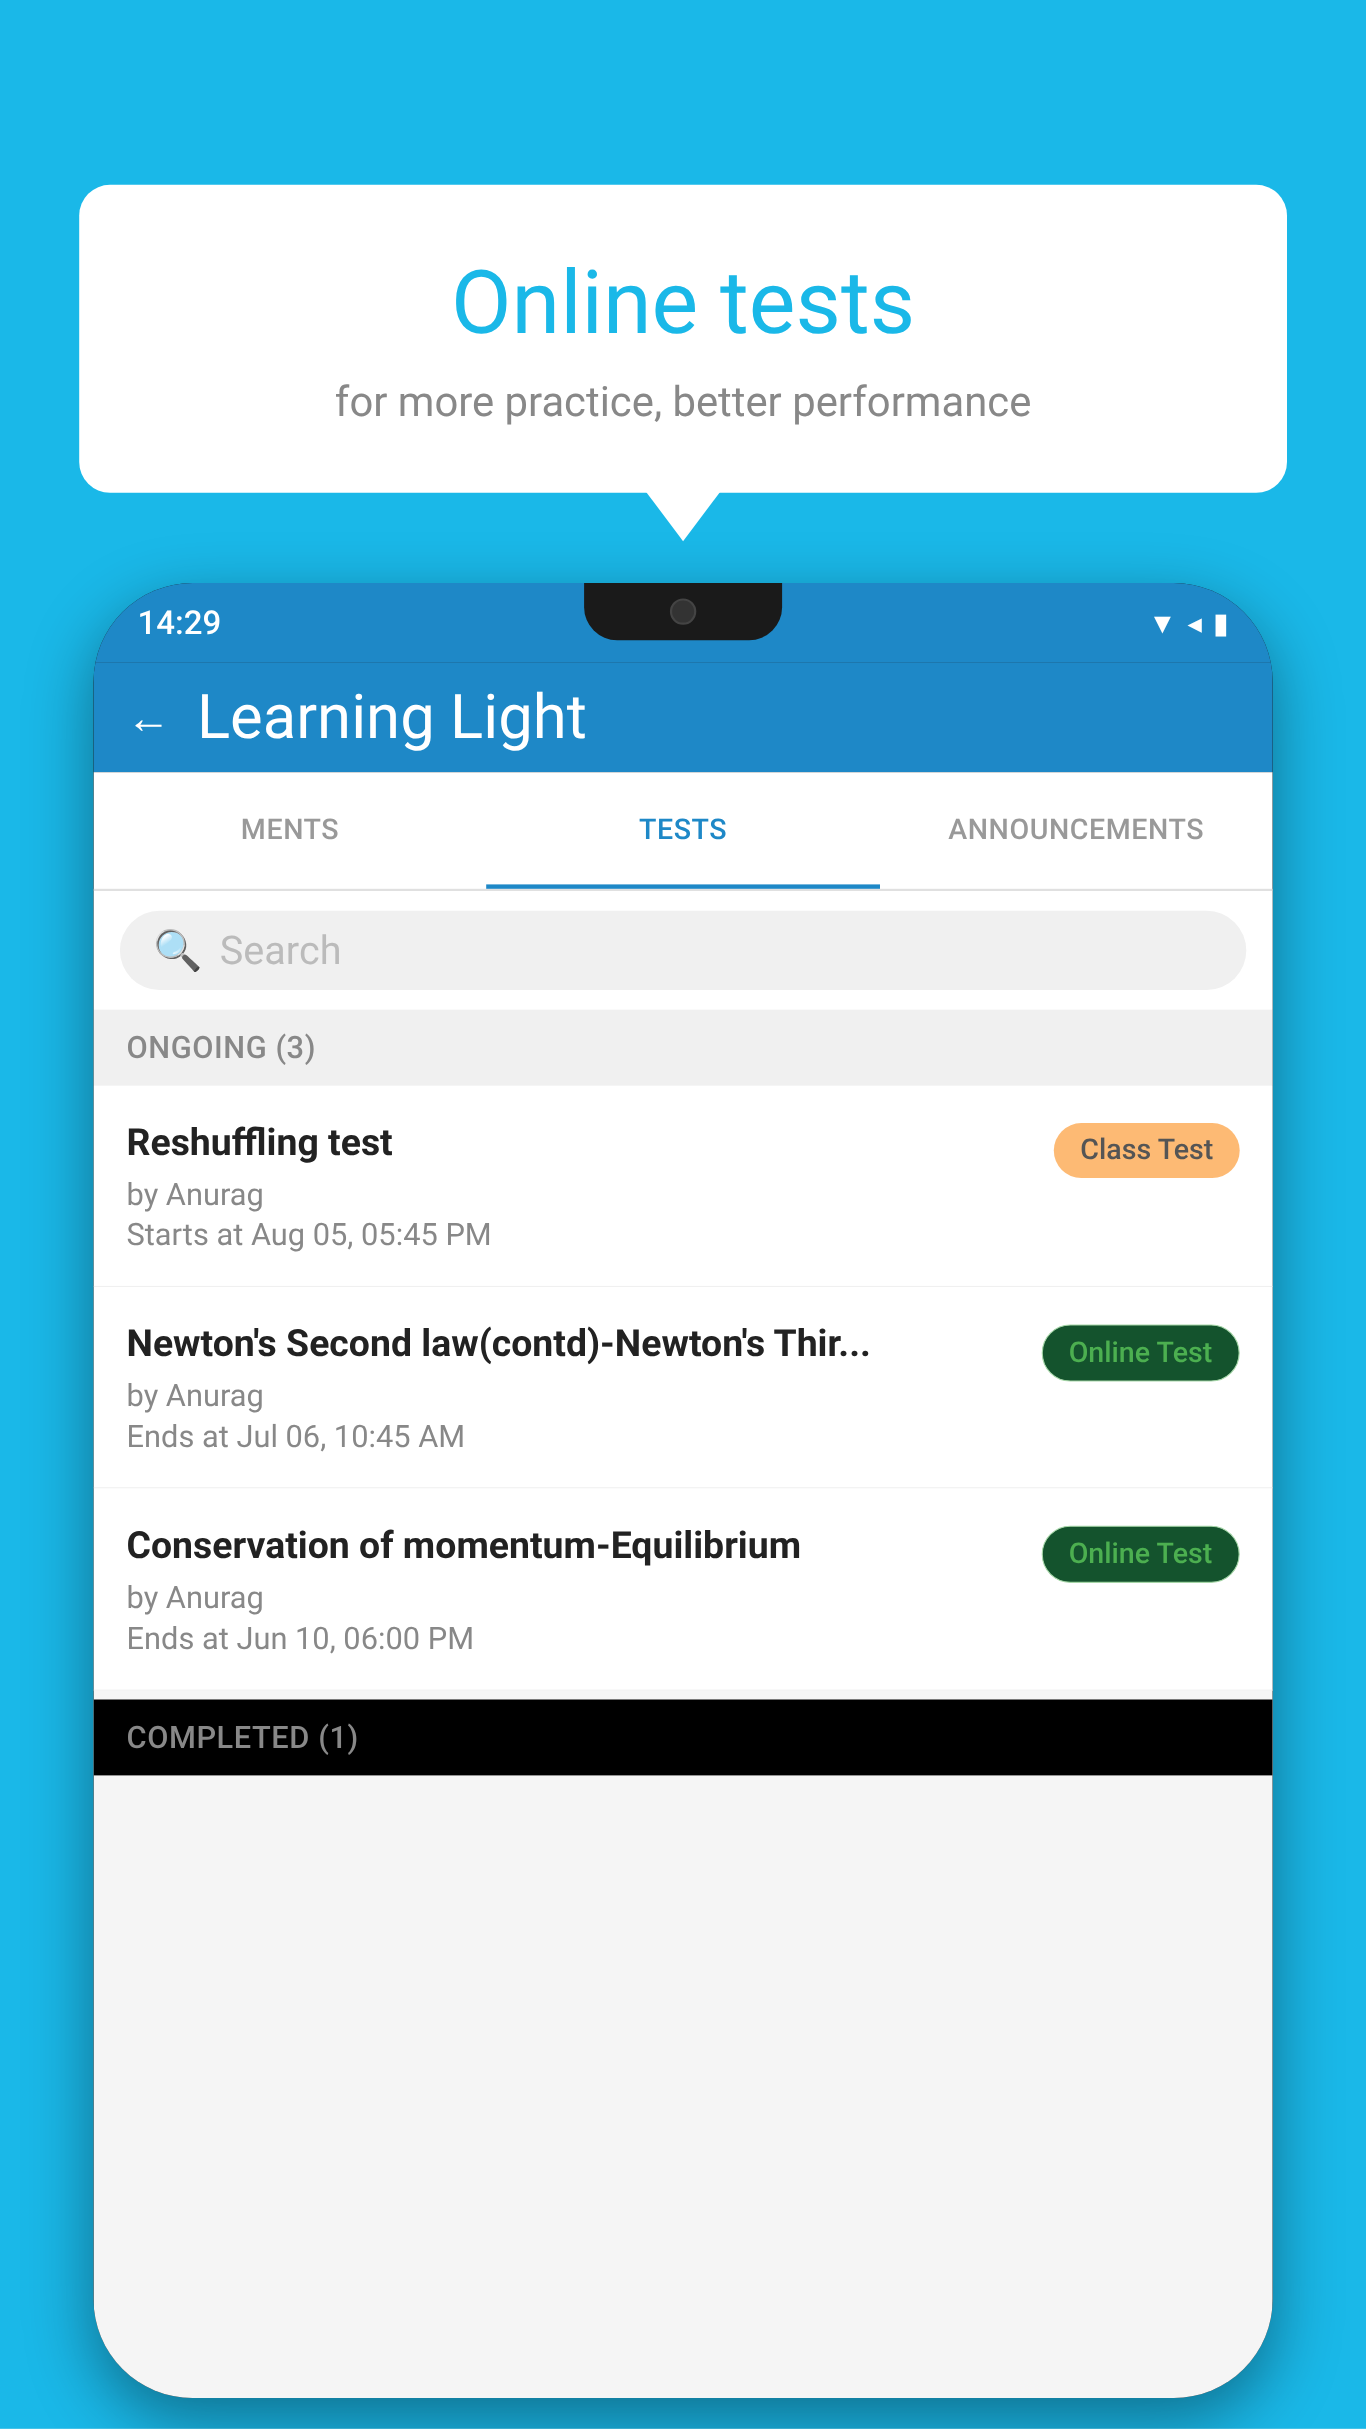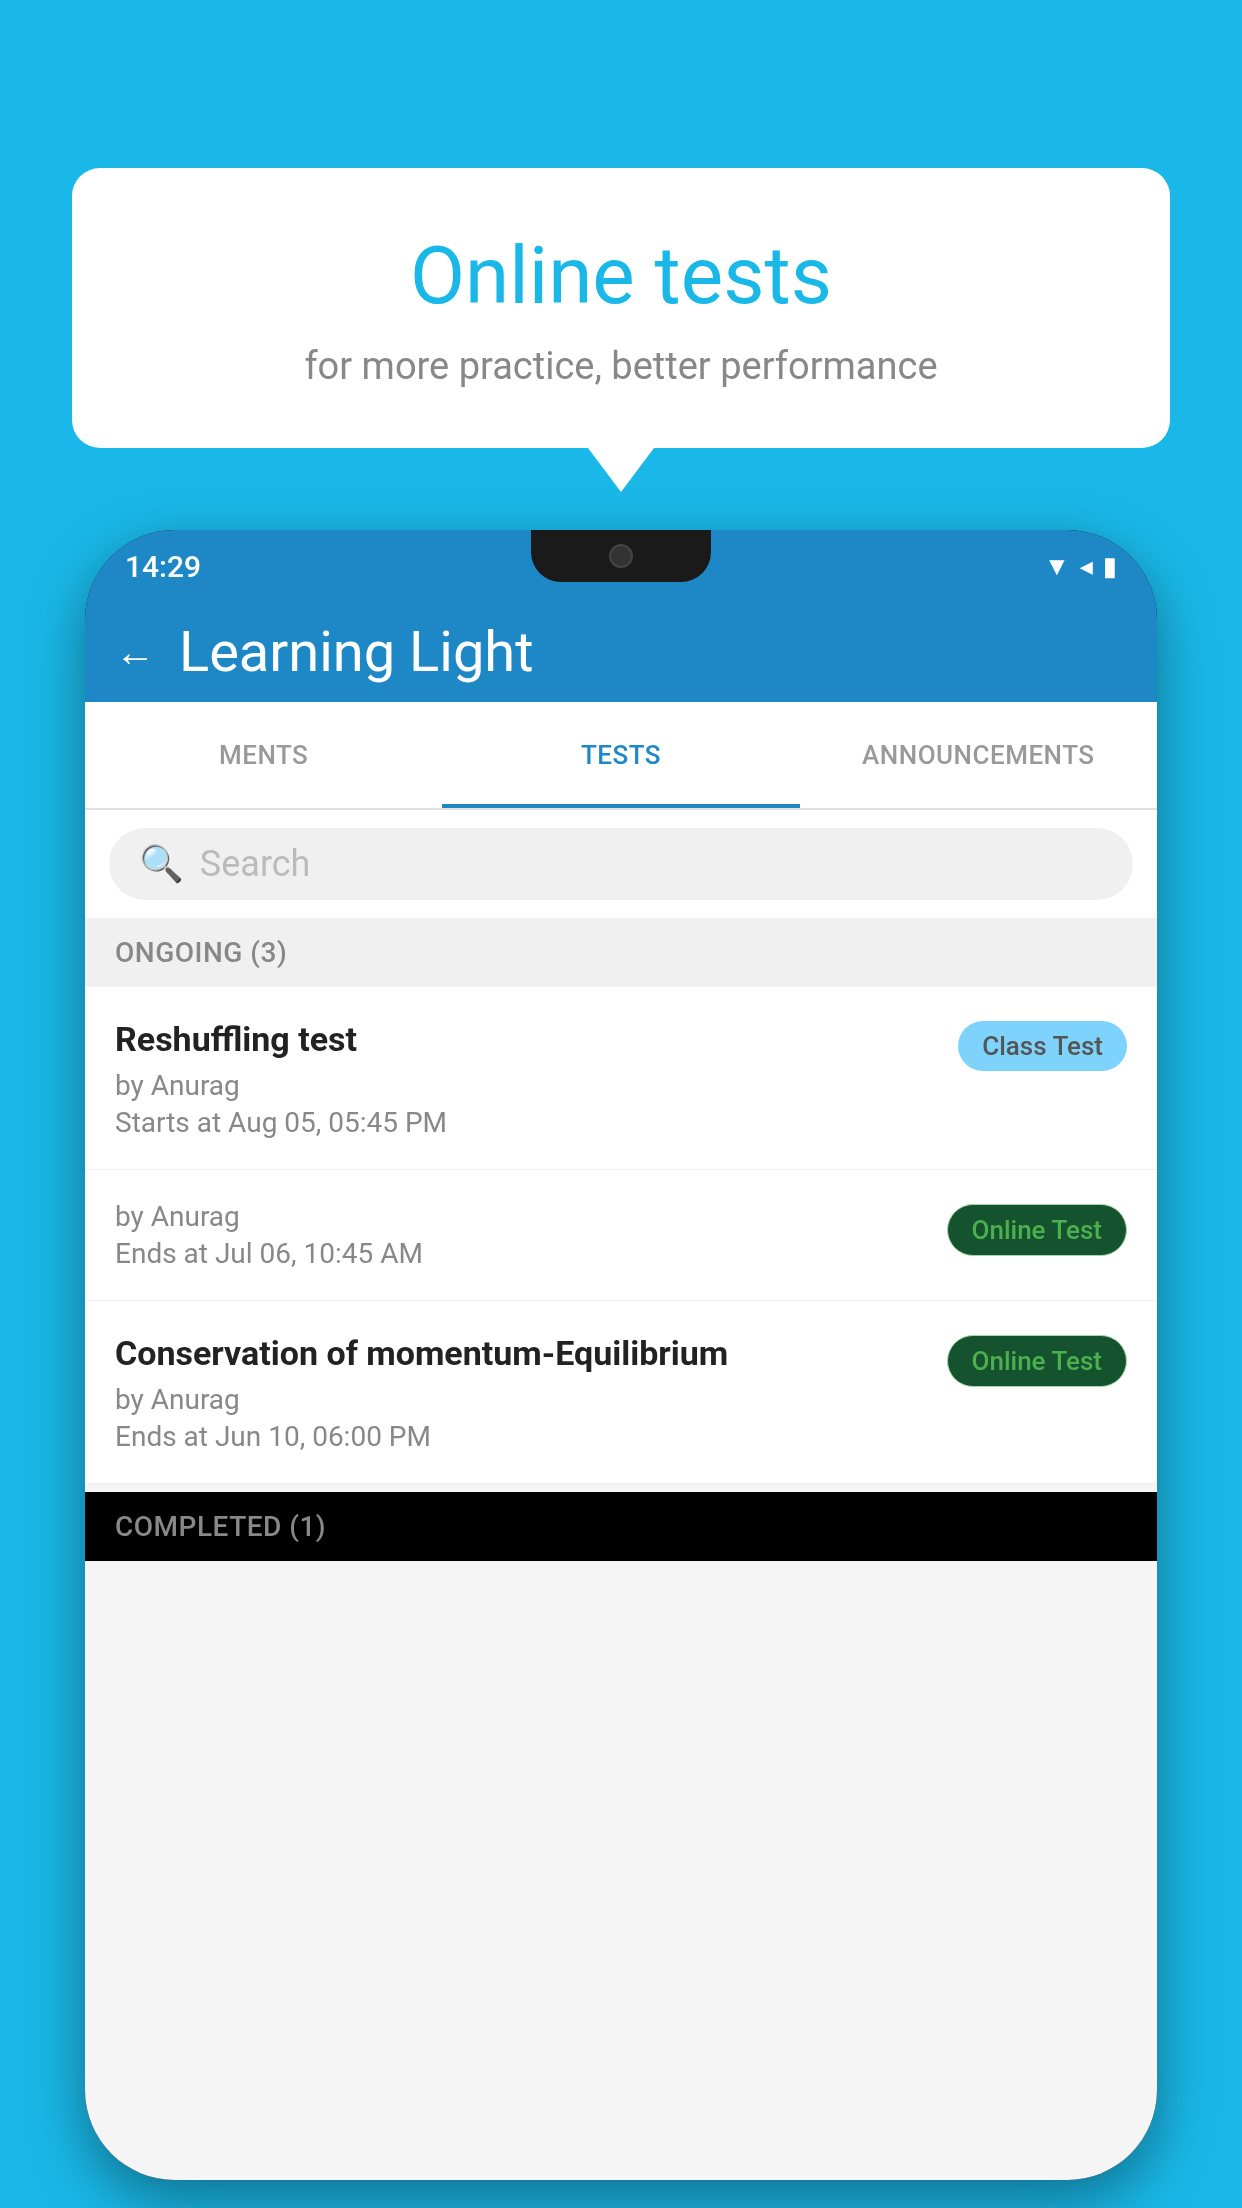--- a/index.html
+++ b/index.html
@@ -254,7 +254,7 @@
       margin-top: 4px;
     }
     .badge-class {
-      background: #7dd3fc;
+      background: #fdba74;
       color: #555;
     }
     .badge-online {

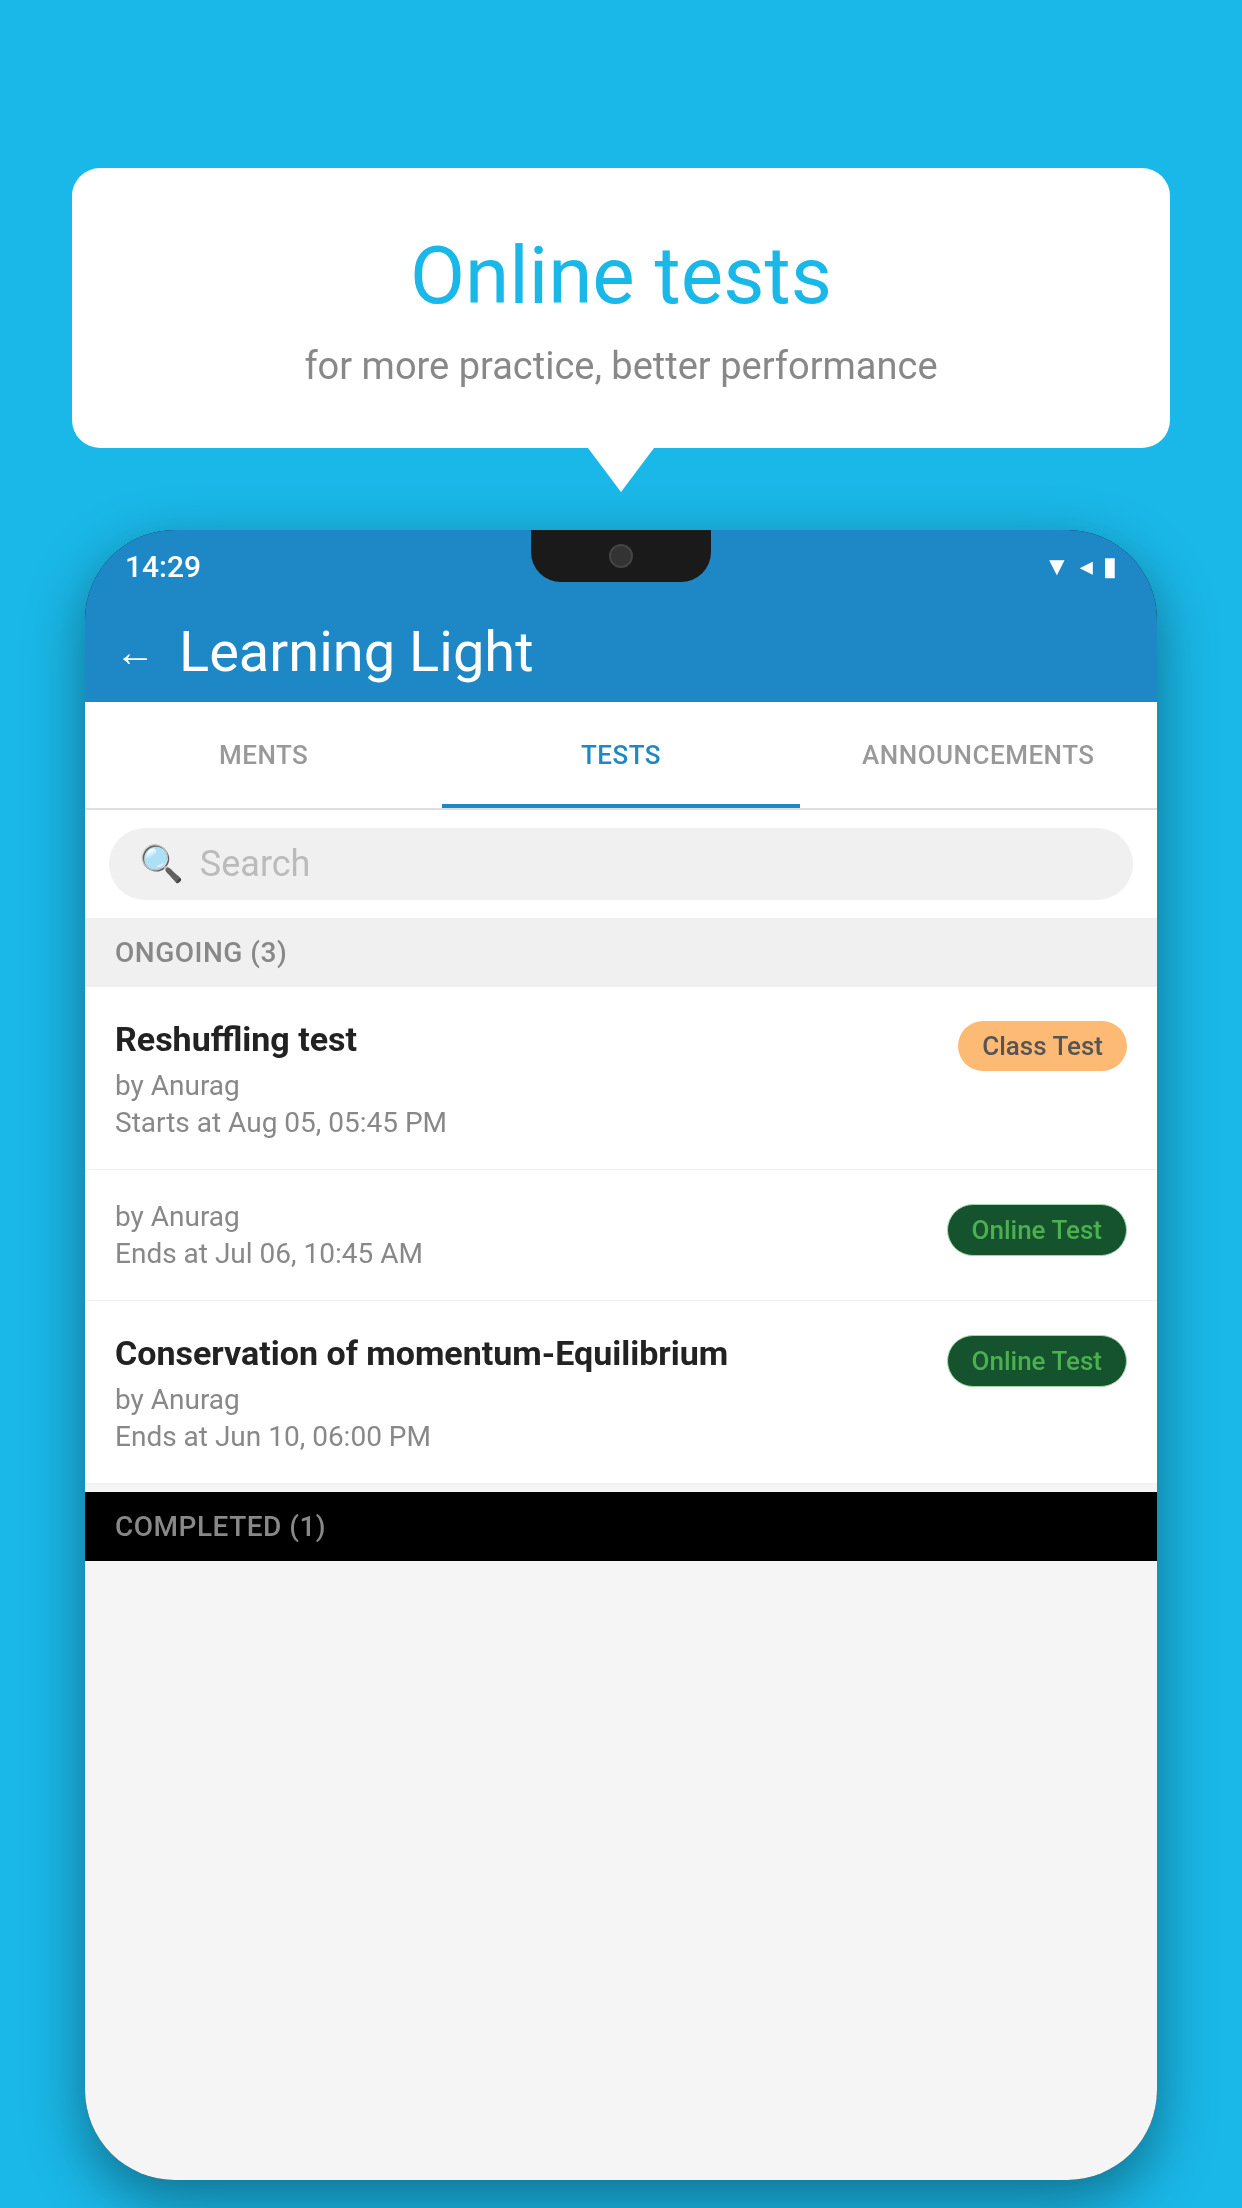--- a/index.html
+++ b/index.html
@@ -339,6 +339,7 @@
 
         <div class="test-item">
           <div class="test-info">
+            <div class="test-name">Newton's Second law(contd)-Newton's Thir...</div>
             <div class="test-by">by Anurag</div>
             <div class="test-date">
               <span>Ends at</span>&nbsp;<span>Jul 06, 10:45 AM</span>

